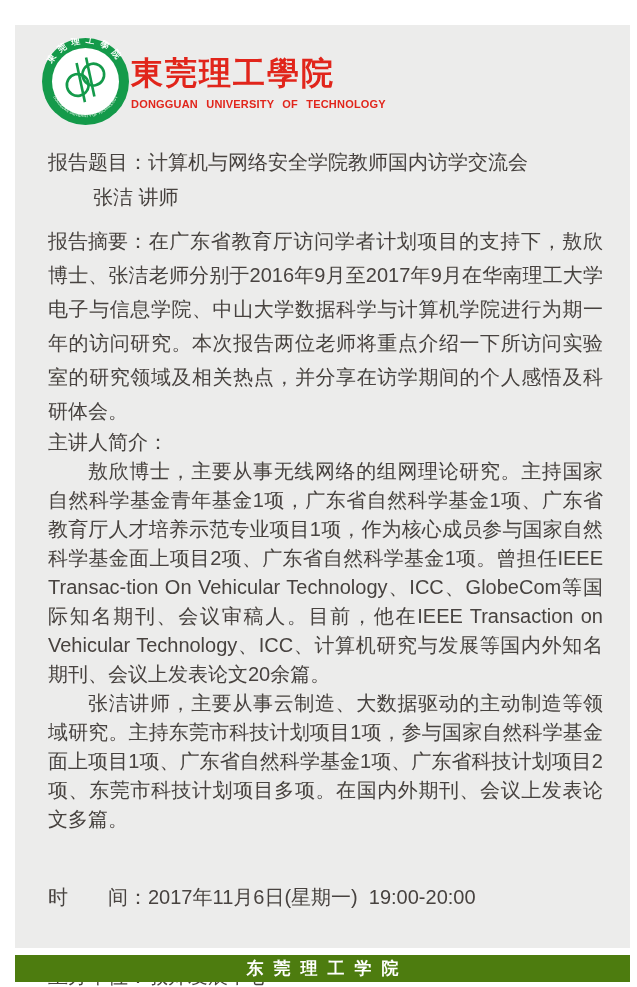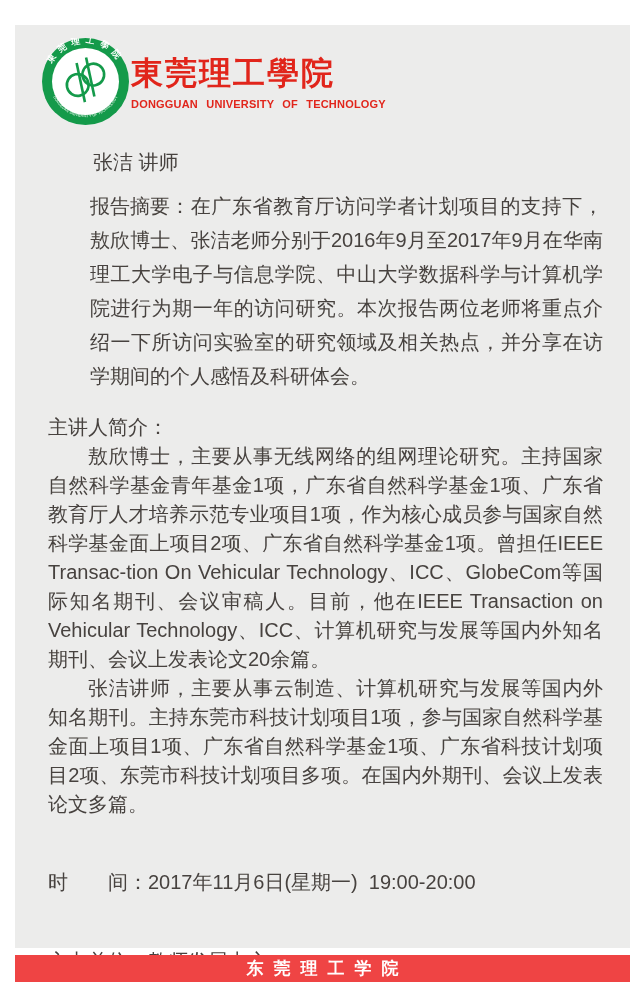--- a/index.html
+++ b/index.html
@@ -96,6 +96,9 @@
 
     <div class="content">
 
+      <div class="row">
+        <span class="label">报告题目</span><span class="colon">：</span><span class="value">计算机与网络安全学院教师国内访学交流会</span>
+      </div>
 
       <div class="speaker2">张洁 讲师</div>
 

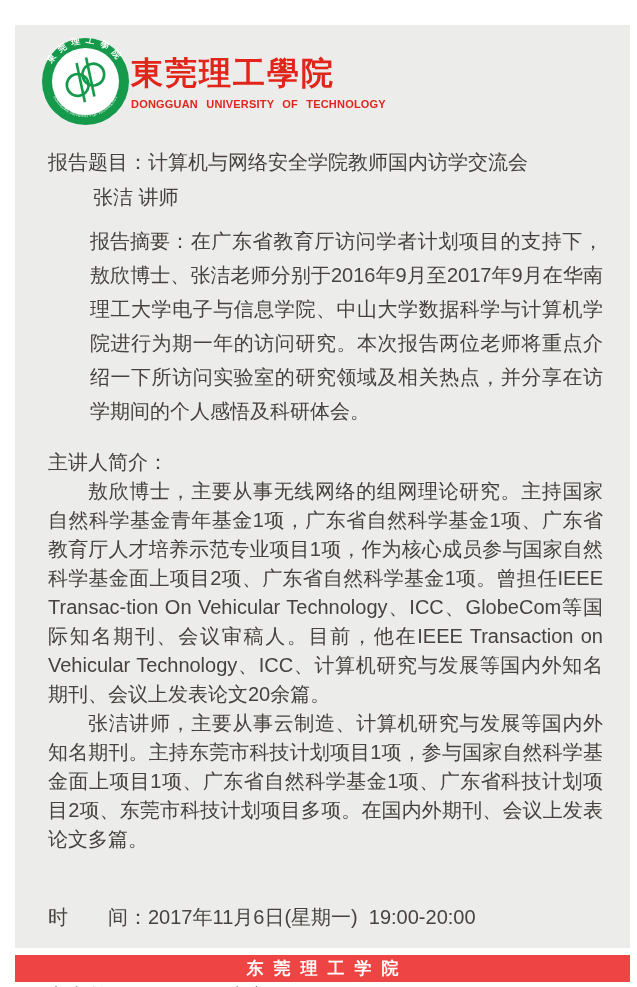--- a/index.html
+++ b/index.html
@@ -47,7 +47,7 @@
   .colon { display:inline-block; vertical-align:top; }
   .value { white-space:pre-wrap; }
   .speaker2 { margin-left:45px; line-height:35px; }
-  .abstract { margin-top:9px; line-height:34px; text-align:justify;margin-left:42px; }
+  .abstract { margin-top:9px; line-height:34px; text-align:justify; }
   .bio-block { margin-top:20px; line-height:29px; text-align:justify; }
   .bio-block p.bio { text-indent:2em; }
   .details { margin-top:13px; }

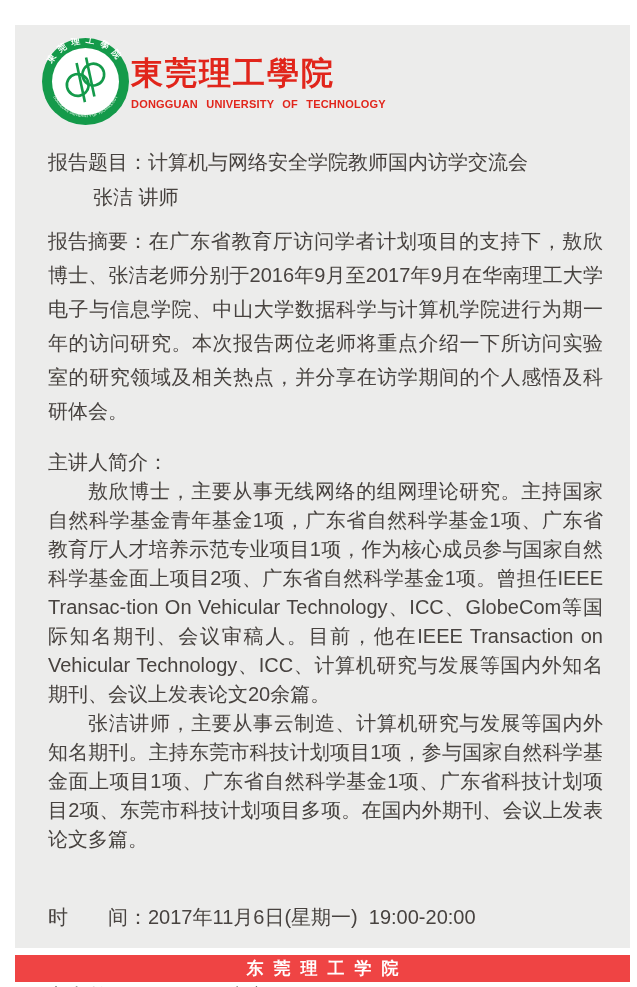--- a/index.html
+++ b/index.html
@@ -48,7 +48,7 @@
   .value { white-space:pre-wrap; }
   .speaker2 { margin-left:45px; line-height:35px; }
   .abstract { margin-top:9px; line-height:34px; text-align:justify; }
-  .bio-block { margin-top:20px; line-height:29px; text-align:justify; }
+  .bio-block { margin-top:0; line-height:29px; text-align:justify; }
   .bio-block p.bio { text-indent:2em; }
   .details { margin-top:13px; }
   .details .row { line-height:31px;margin-top:48px; }

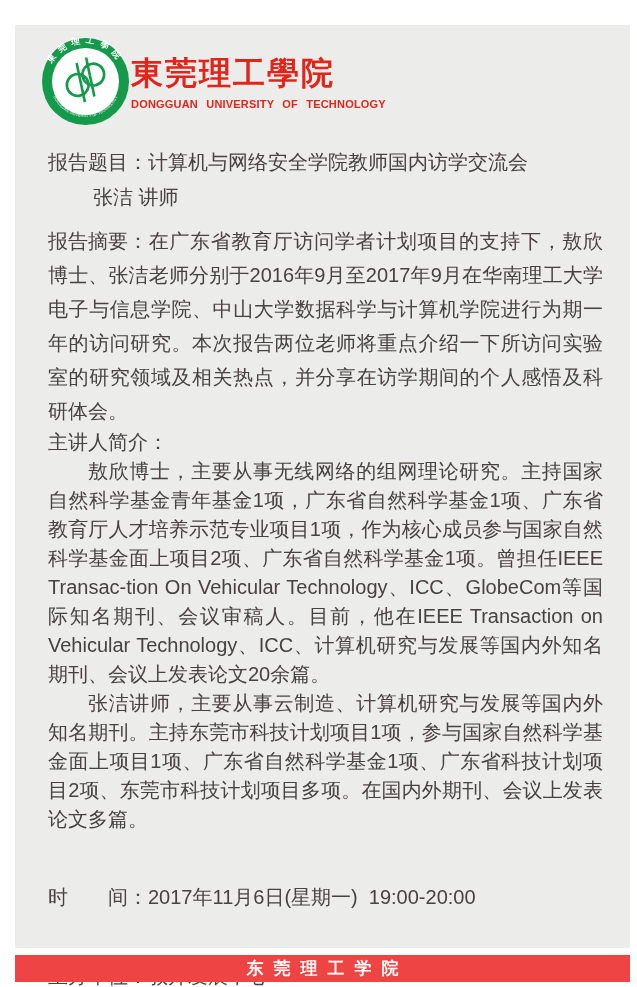--- a/index.html
+++ b/index.html
@@ -109,7 +109,7 @@
       <div class="bio-block">
         <div>主讲人简介：</div>
         <p class="bio">敖欣博士，主要从事无线网络的组网理论研究。主持国家自然科学基金青年基金1项，广东省自然科学基金1项、广东省教育厅人才培养示范专业项目1项，作为核心成员参与国家自然科学基金面上项目2项、广东省自然科学基金1项。曾担任IEEE Transac-tion On Vehicular Technology、ICC、GlobeCom等国际知名期刊、会议审稿人。目前，他在IEEE Transaction on Vehicular Technology、ICC、计算机研究与发展等国内外知名期刊、会议上发表论文20余篇。</p>
-        <p class="bio">张洁讲师，主要从事云制造、计算机研究与发展等国内外知名期刊。主持东莞市科技计划项目1项，参与国家自然科学基金面上项目1项、广东省自然科学基金1项、广东省科技计划项目2项、东莞市科技计划项目多项。在国内外期刊、会议上发表论文多篇。</p>
+        <p class="bio">张洁讲师，主要从事云制造、大数据驱动的主动制造等领域研究。主持东莞市科技计划项目1项，参与国家自然科学基金面上项目1项、广东省自然科学基金1项、广东省科技计划项目2项、东莞市科技计划项目多项。在国内外期刊、会议上发表论文多篇。</p>
       </div>
 
       <div class="details">

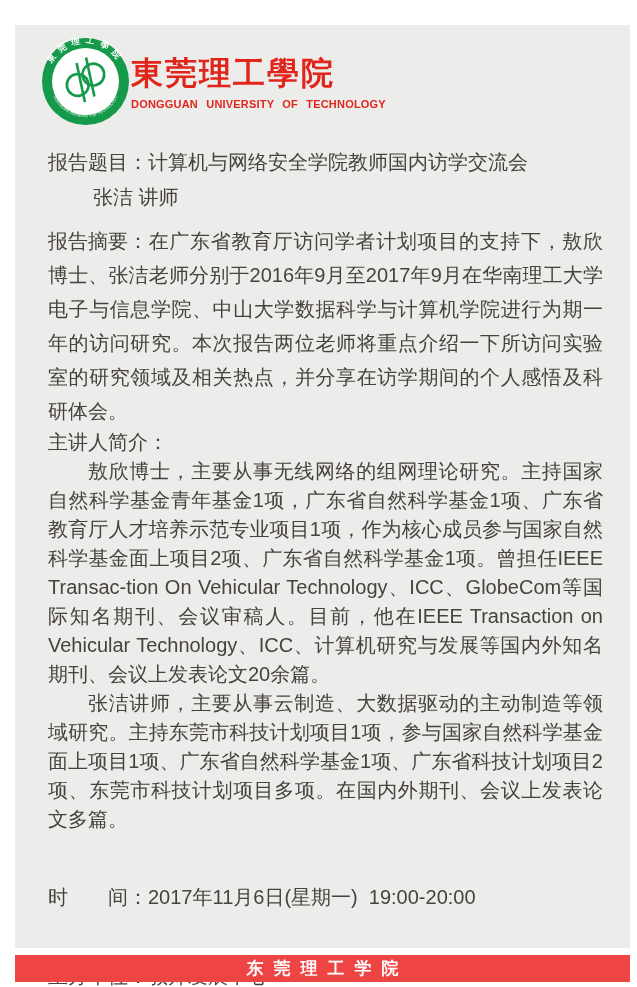--- a/index.html
+++ b/index.html
@@ -55,7 +55,7 @@
   
   .footer-bar {
     position:absolute; left:15px; top:955px; width:615px; height:27px;
-    background:#ef4444; color:#ffffff; text-align:center;
+    background:#4d7c0f; color:#ffffff; text-align:center;
     font-size:17px; font-weight:bold; letter-spacing:10px; line-height:27px;
     padding-left:10px;
   }

